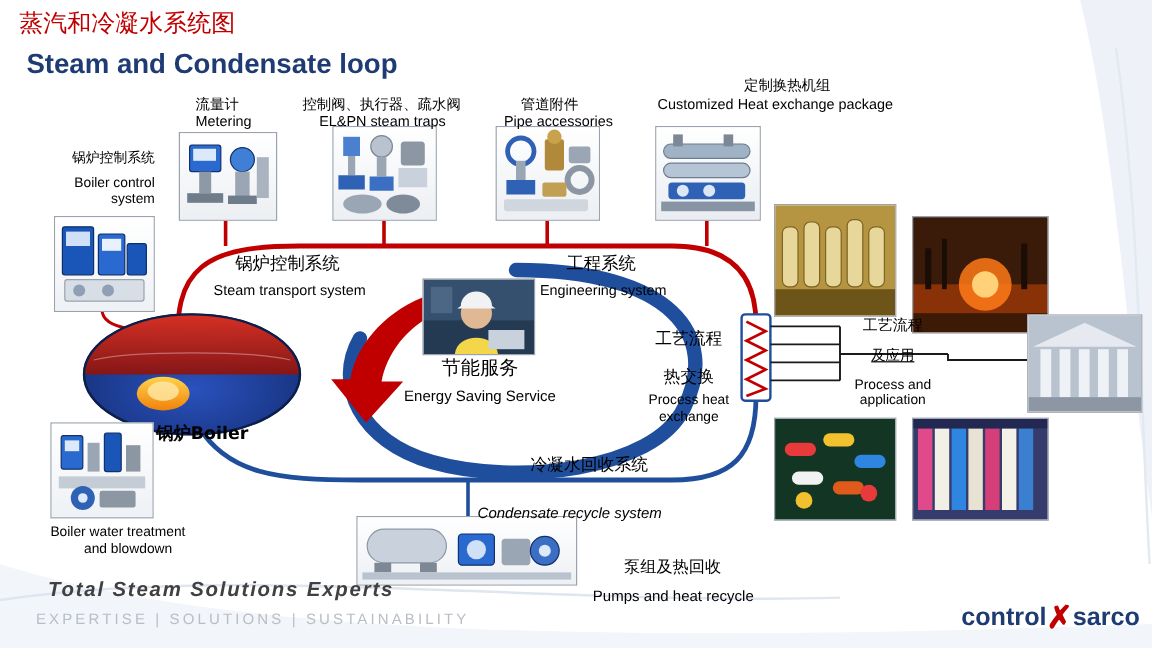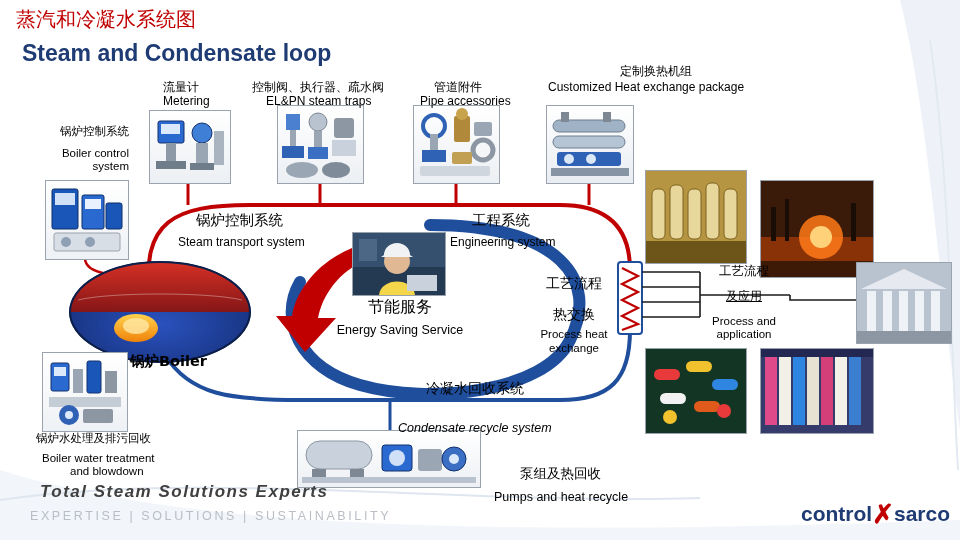--- a/index.html
+++ b/index.html
@@ -372,7 +372,7 @@
   </div>
 
   <div class="lbl" style="left:398px;top:380px;width:200px;font-size:12.5px;">
-    <div class="cn" style="font-size:14px;margin-left:28px;">冷凝水回收系统</div>
+    <div class="cn" style="font-size:14px;margin-left:44px;">冷凝水回收系统</div>
     <div class="en" style="margin-top:24px;font-style:italic;">Condensate recycle system</div>
   </div>
 

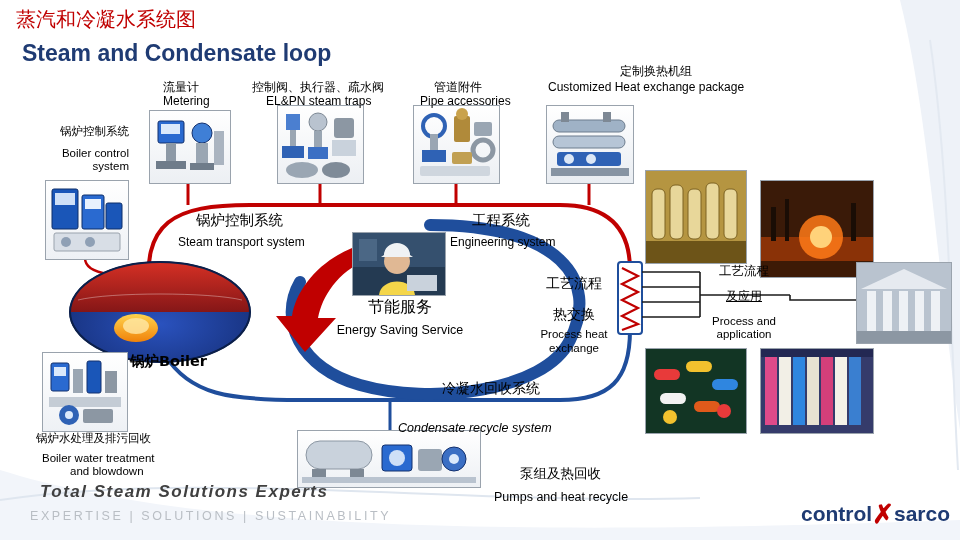--- a/index.html
+++ b/index.html
@@ -366,7 +366,6 @@
   <div class="boilerlbl" style="left:130px;top:352px;font-size:14.5px;color:#000;">锅炉Boiler</div>
 
   <div class="lbl" style="left:32px;top:432px;width:160px;font-size:11.5px;">
-    <div class="cn" style="margin-left:4px;">锅炉水处理及排污回收</div>
     <div class="en" style="margin-top:6px;margin-left:10px;">Boiler water treatment</div>
     <div class="en" style="margin-left:38px;">and blowdown</div>
   </div>

